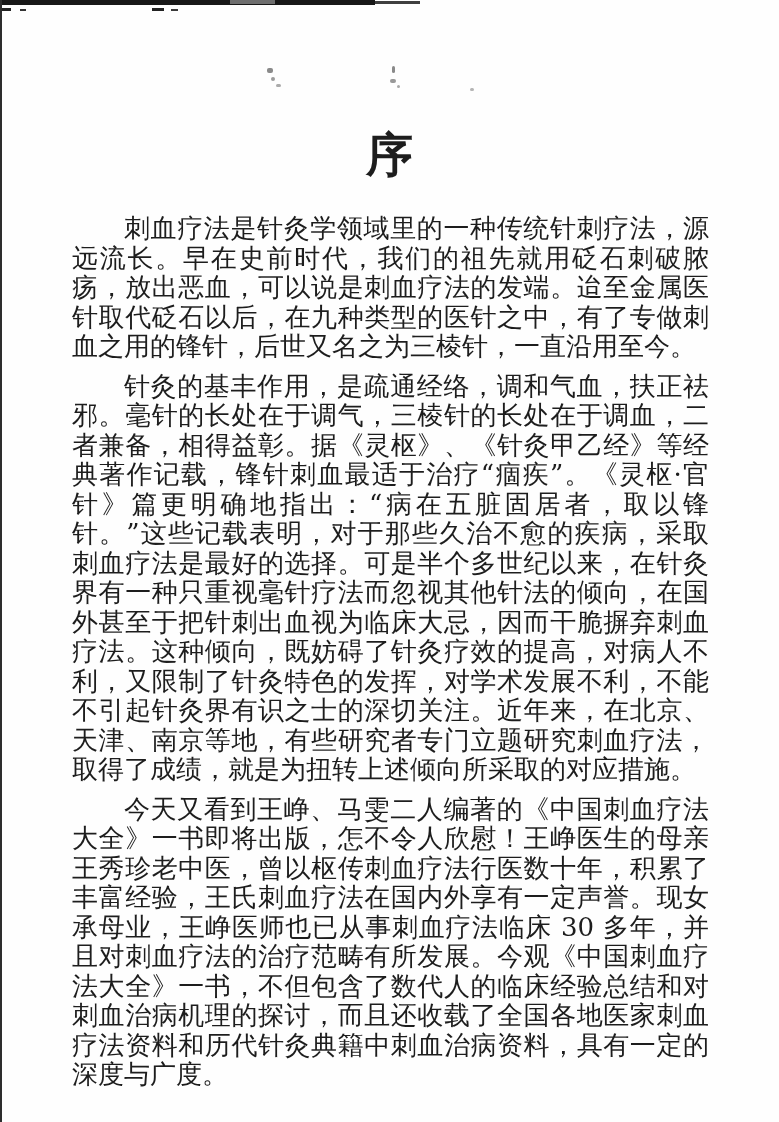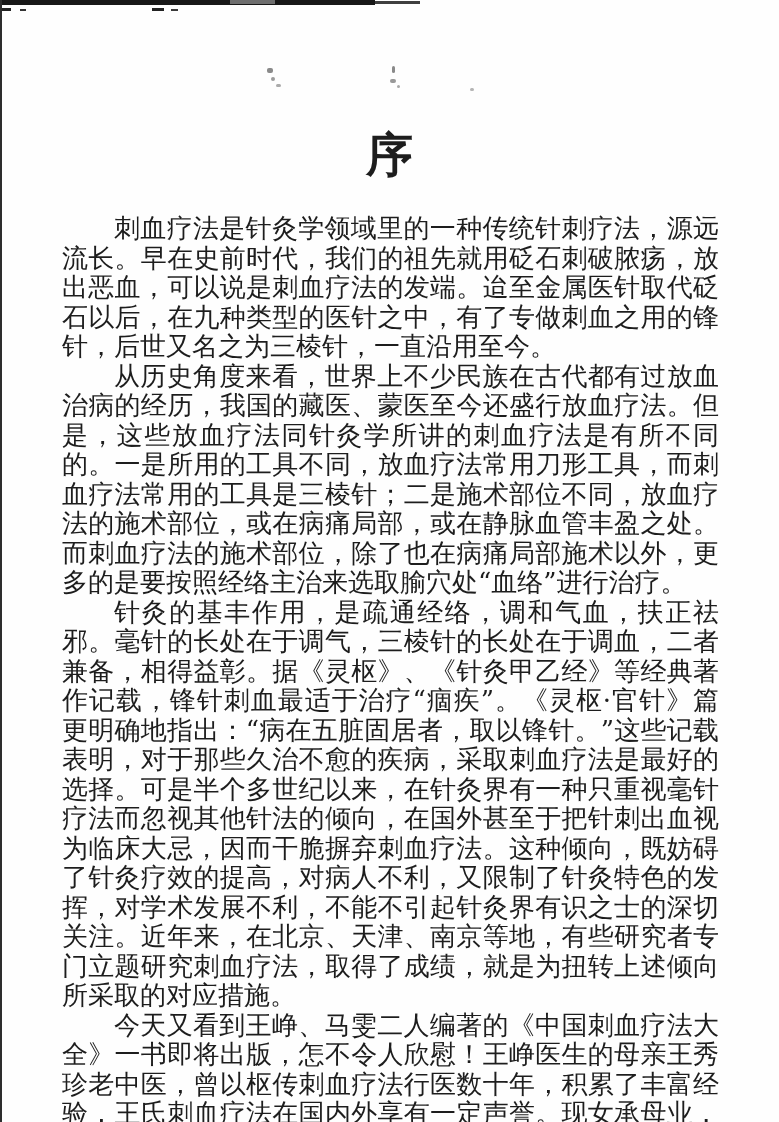--- a/index.html
+++ b/index.html
@@ -41,7 +41,7 @@
     margin-top: 28px;
   }
   .para {
-    margin: 0;
+    margin: 10px;
     font-size: 26px;
     line-height: 29.5px;
     text-align: justify;

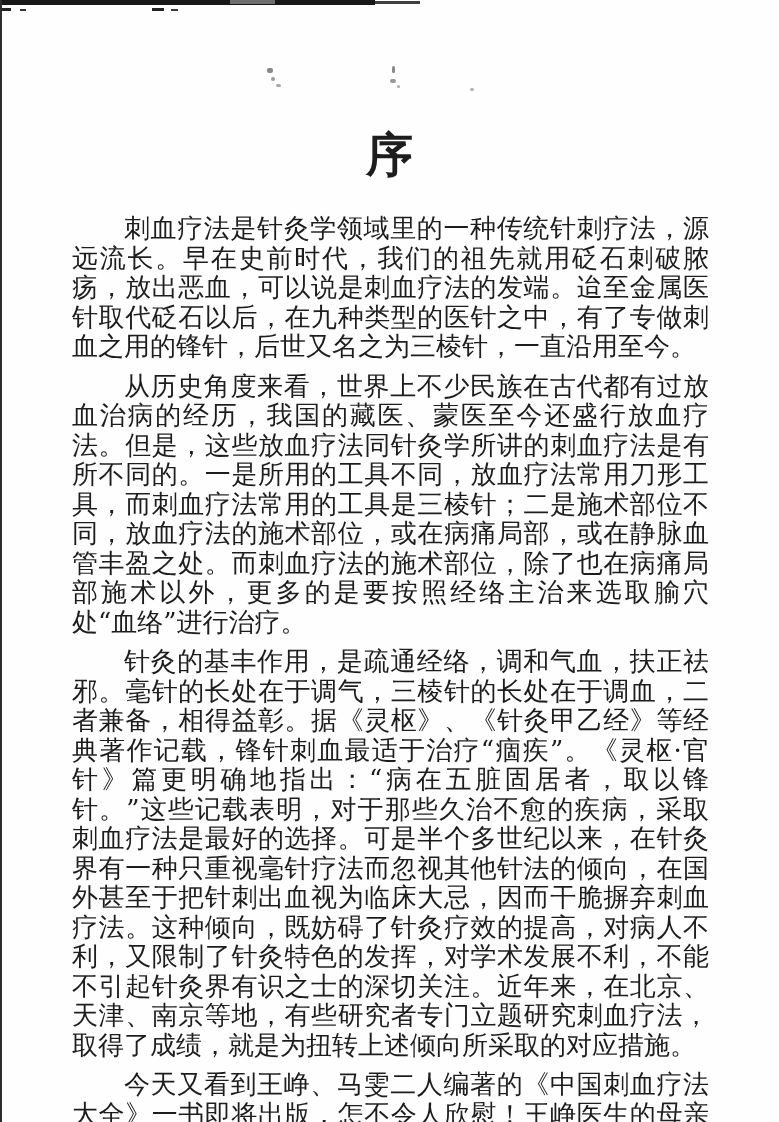--- a/index.html
+++ b/index.html
@@ -76,7 +76,6 @@
 
     <div class="body-text">
       <p class="para">刺血疗法是针灸学领域里的一种传统针刺疗法，源远流长。早在史前时代，我们的祖先就用砭石刺破脓疡，放出恶血，可以说是刺血疗法的发端。迨至金属医针取代砭石以后，在九种类型的医针之中，有了专做刺血之用的锋针，后世又名之为三棱针，一直沿用至今。</p>
-      <p class="para">从历史角度来看，世界上不少民族在古代都有过放血治病的经历，我国的藏医、蒙医至今还盛行放血疗法。但是，这些放血疗法同针灸学所讲的刺血疗法是有所不同的。一是所用的工具不同，放血疗法常用刀形工具，而刺血疗法常用的工具是三棱针；二是施术部位不同，放血疗法的施术部位，或在病痛局部，或在静脉血管丰盈之处。而刺血疗法的施术部位，除了也在病痛局部施术以外，更多的是要按照经络主治来选取腧穴处“血络”进行治疗。</p>
       <p class="para">针灸的基丰作用，是疏通经络，调和气血，扶正祛邪。毫针的长处在于调气，三棱针的长处在于调血，二者兼备，相得益彰。据《灵枢》、《针灸甲乙经》等经典著作记载，锋针刺血最适于治疗“痼疾”。《灵枢·官针》篇更明确地指出：“病在五脏固居者，取以锋针。”这些记载表明，对于那些久治不愈的疾病，采取刺血疗法是最好的选择。可是半个多世纪以来，在针灸界有一种只重视毫针疗法而忽视其他针法的倾向，在国外甚至于把针刺出血视为临床大忌，因而干脆摒弃刺血疗法。这种倾向，既妨碍了针灸疗效的提高，对病人不利，又限制了针灸特色的发挥，对学术发展不利，不能不引起针灸界有识之士的深切关注。近年来，在北京、天津、南京等地，有些研究者专门立题研究刺血疗法，取得了成绩，就是为扭转上述倾向所采取的对应措施。</p>
       <p class="para">今天又看到王峥、马雯二人编著的《中国刺血疗法大全》一书即将出版，怎不令人欣慰！王峥医生的母亲王秀珍老中医，曾以枢传刺血疗法行医数十年，积累了丰富经验，王氏刺血疗法在国内外享有一定声誉。现女承母业，王峥医师也已从事刺血疗法临床 30 多年，并且对刺血疗法的治疗范畴有所发展。今观《中国刺血疗法大全》一书，不但包含了数代人的临床经验总结和对刺血治病机理的探讨，而且还收载了全国各地医家刺血疗法资料和历代针灸典籍中刺血治病资料，具有一定的深度与广度。</p>
 

